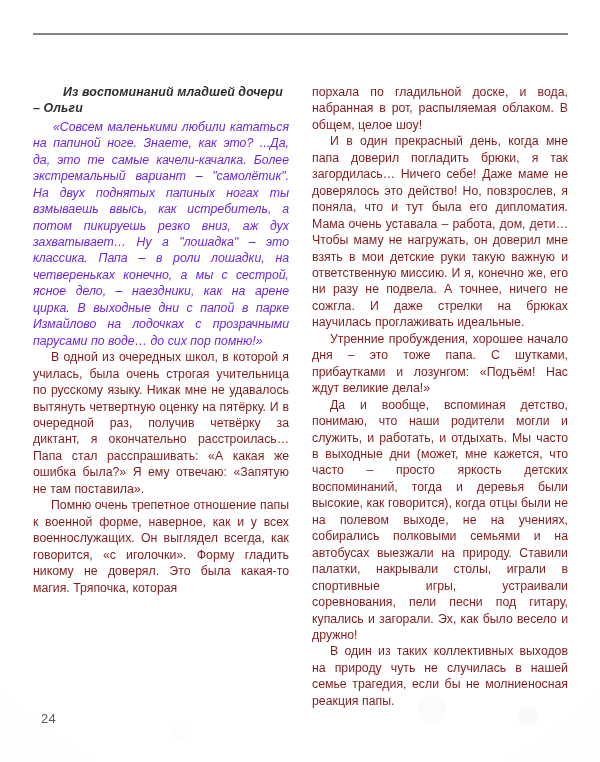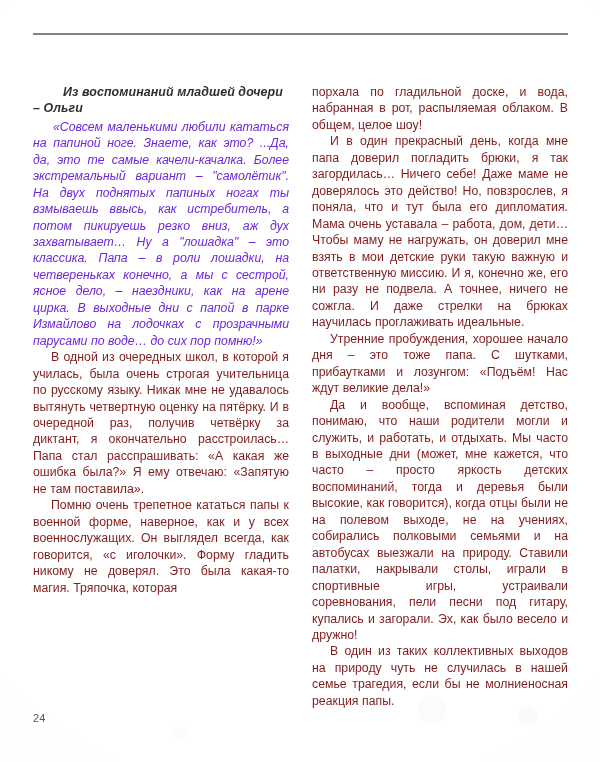--- a/index.html
+++ b/index.html
@@ -129,7 +129,7 @@
 
 
 
-      <p class="tight">Помню очень трепетное кататься папы к военной форме, наверное, как и у всех военнослужащих. Он выглядел всегда, как говорится, «с иголочки». Форму гладить никому не доверял. Это была какая-то магия. Тряпочка, которая</p>
+      <p class="tight">Помню очень трепетное отношение папы к военной форме, наверное, как и у всех военнослужащих. Он выглядел всегда, как говорится, «с иголочки». Форму гладить никому не доверял. Это была какая-то магия. Тряпочка, которая</p>
     </div>
 
     <div class="col">

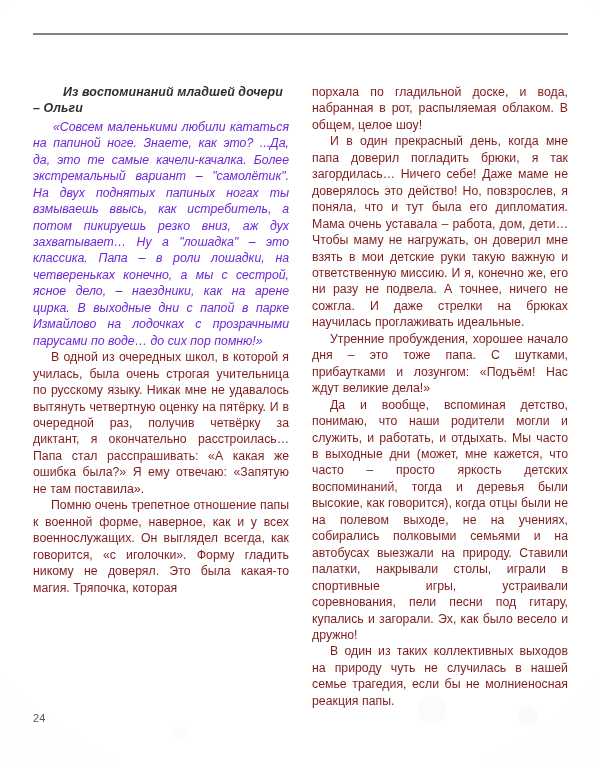--- a/index.html
+++ b/index.html
@@ -100,9 +100,9 @@
 
   .page-number {
     position: absolute;
-    left: 0;
+    left: 8px;
     top: 712px;
-    font-size: 11px;
+    font-size: 13px;
     line-height: 13px;
     color: #5a5a5a;
     letter-spacing: .2px;

